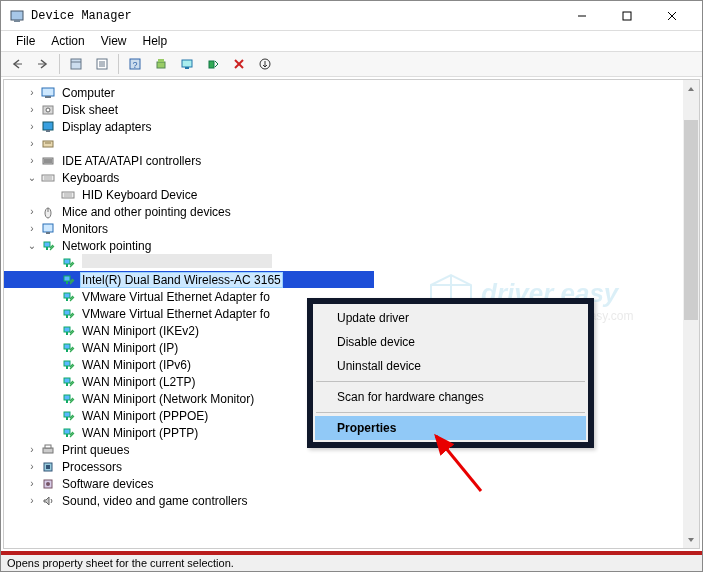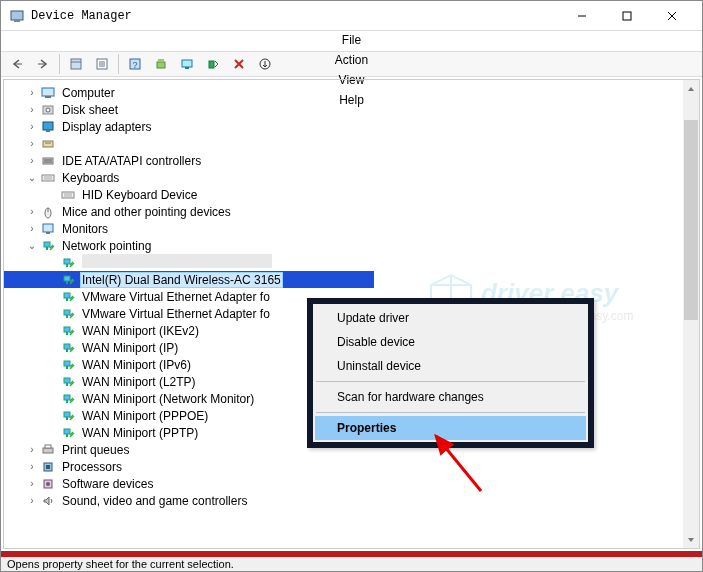--- a/index.html
+++ b/index.html
@@ -9,7 +9,7 @@
   .titlebar .title { flex: 1; font-size: 12px; font-family: Liberation Mono, monospace; }
   .win-controls { display: flex; gap: 0; }
   .win-btn { width: 45px; height: 29px; display: flex; align-items: center; justify-content: center; cursor: pointer; }
-  .menubar { height: 20px; display: flex; align-items: center; padding: 0 14px; gap: 2px; flex-direction: column; }
+  .menubar { height: 20px; display: flex; align-items: center; padding: 0 8px; gap: 2px; }
   .menu-item { padding: 2px 7px; cursor: pointer; }
   .toolbar { height: 26px; border-top: 1px solid #ddd; border-bottom: 1px solid #ddd; display: flex; align-items: center; padding: 0 4px; gap: 2px; background: #f7f7f7; }
   .tool-btn { width: 24px; height: 22px; display: flex; align-items: center; justify-content: center; cursor: pointer; border: 1px solid transparent; }

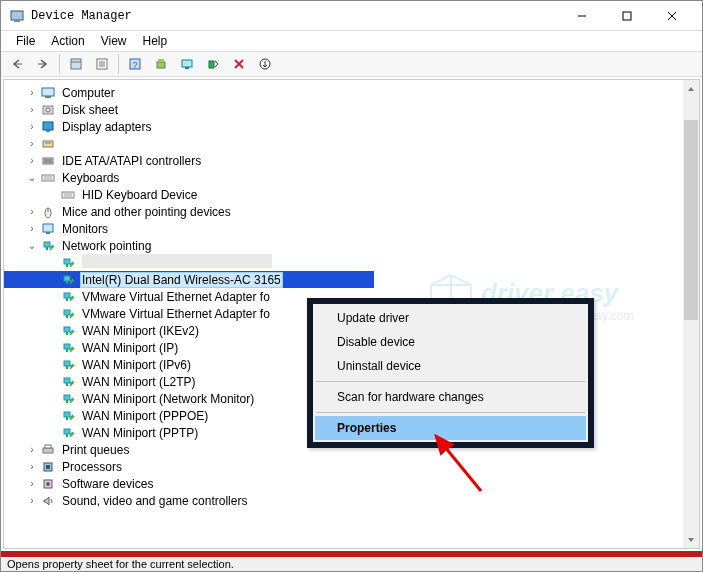--- a/index.html
+++ b/index.html
@@ -30,7 +30,7 @@
   .ctx-item { padding: 5px 22px; cursor: pointer; font-size: 12px; }
   .ctx-item.highlight { background: #91c9f7; font-weight: bold; }
   .ctx-sep { height: 1px; background: #c0c0c0; margin: 3px 1px; }
-  .statusbar { position: absolute; bottom: 0; left: 0; right: 0; height: 20px; border-top: 6px solid #b91c1c; padding: 2px 6px; display: flex; align-items: center; background: #f0f0f0; font-size: 11px; }
+  .statusbar { position: absolute; bottom: 0; left: 0; right: 0; height: 20px; border-top: 4px solid #b91c1c; padding: 2px 6px; display: flex; align-items: center; background: #f0f0f0; font-size: 11px; }
   .watermark { position: absolute; top: 269px; left: 410px; opacity: 0.18; pointer-events: none; z-index: 1; }
   .arrow-annot { position: absolute; top: 430px; left: 430px; pointer-events: none; z-index: 20; }
   .obscured { display:inline-block; width: 190px; height: 14px; background: #e8e8e8; }

